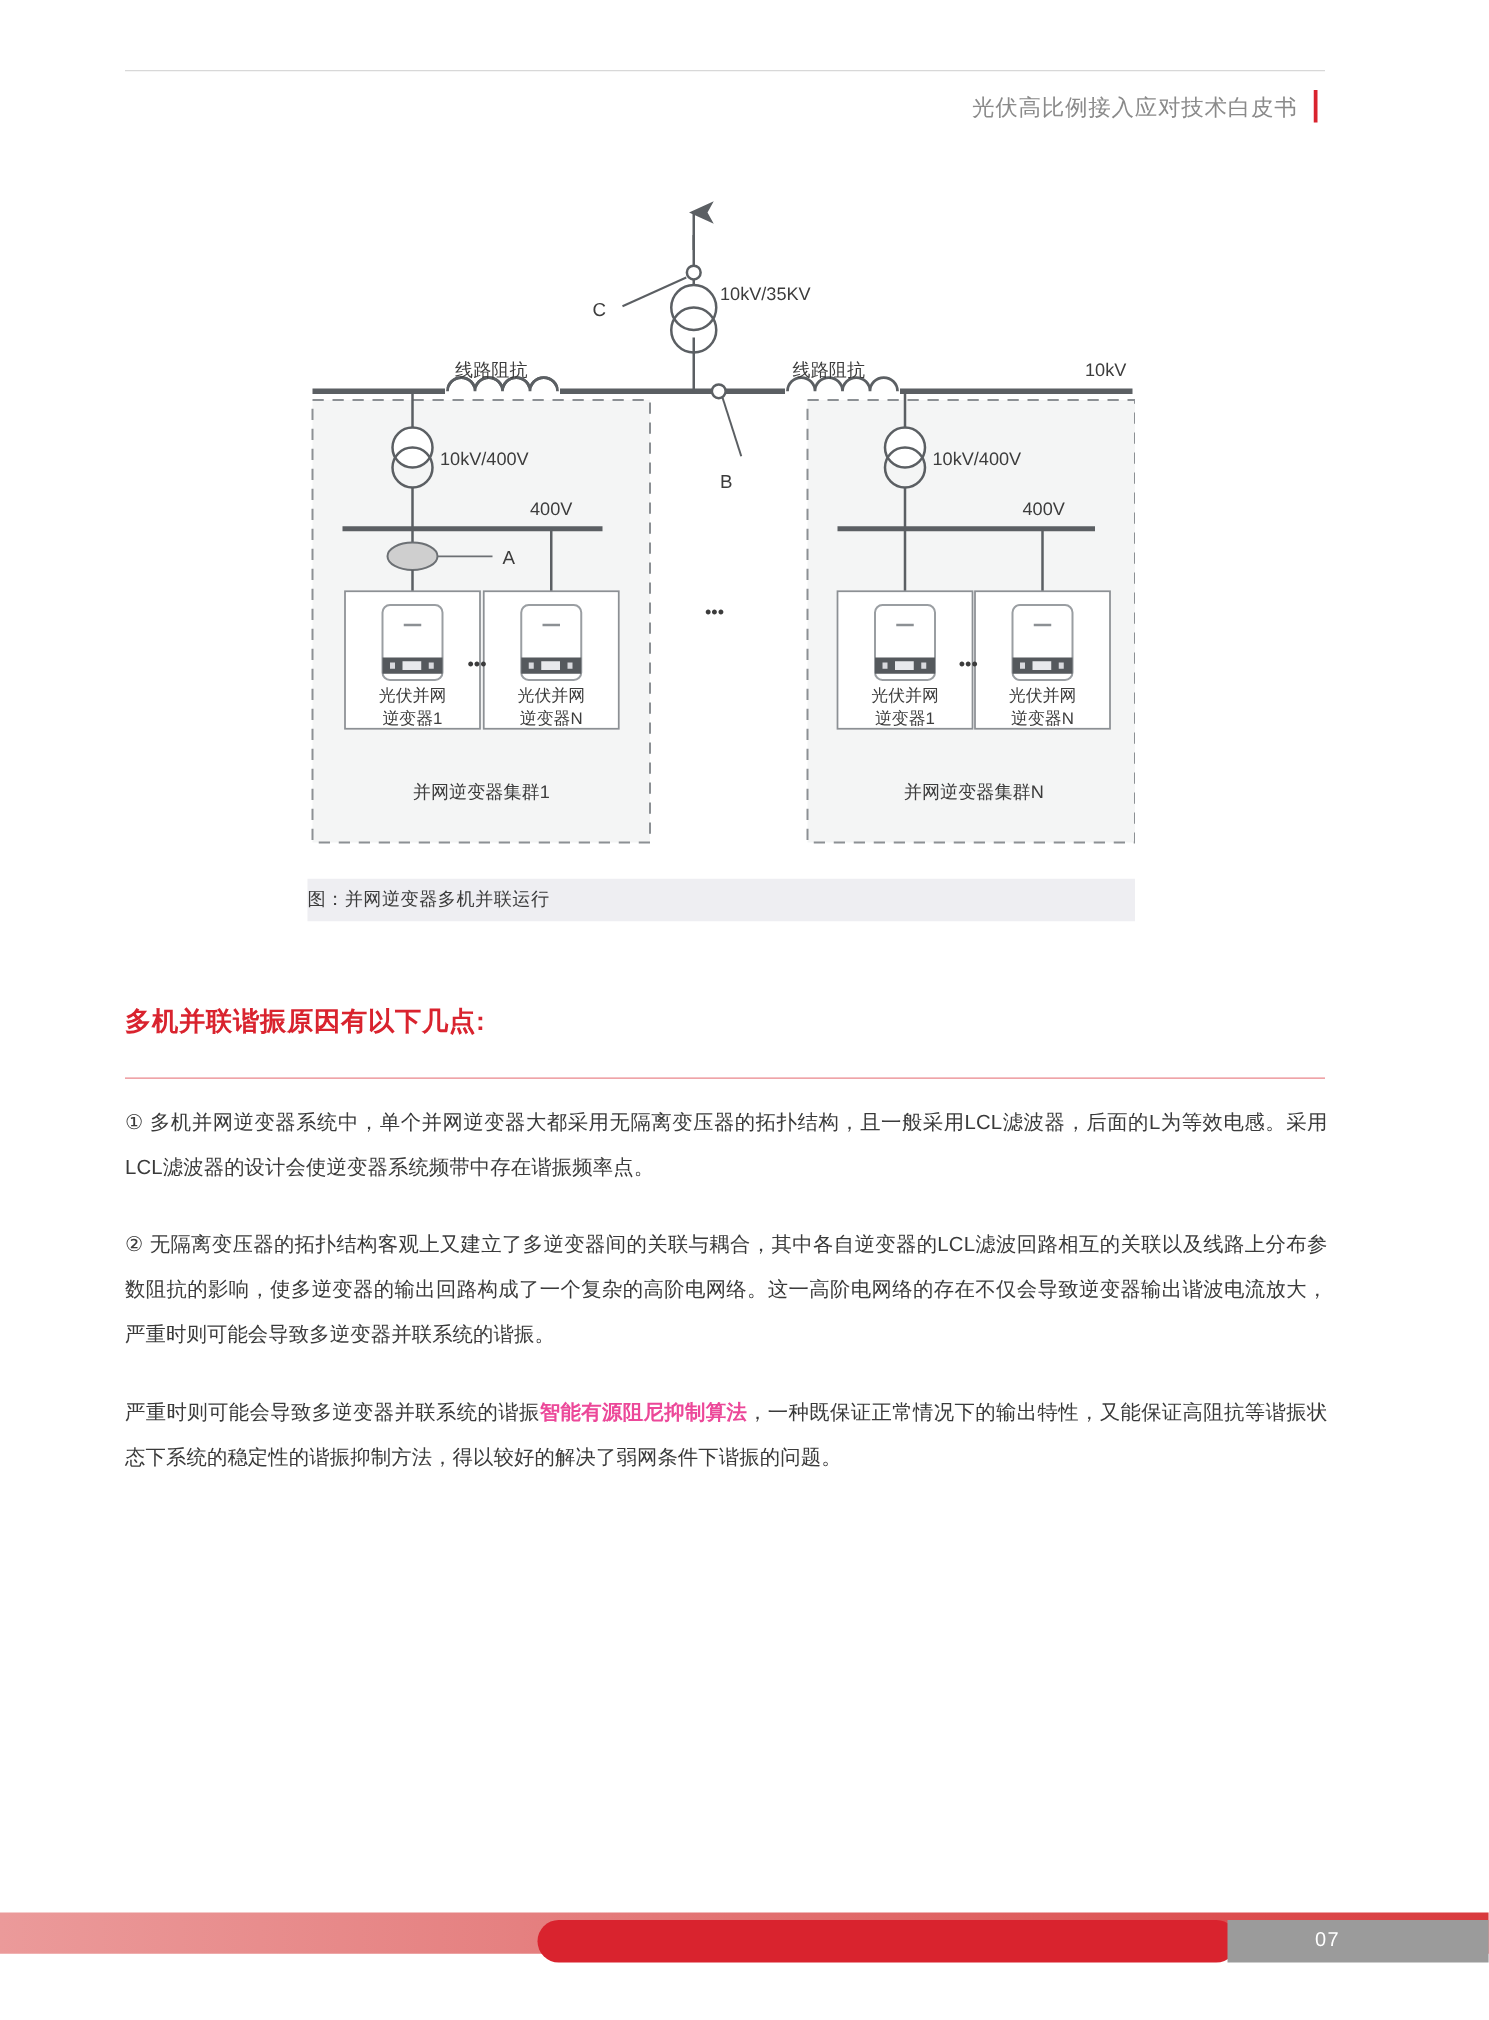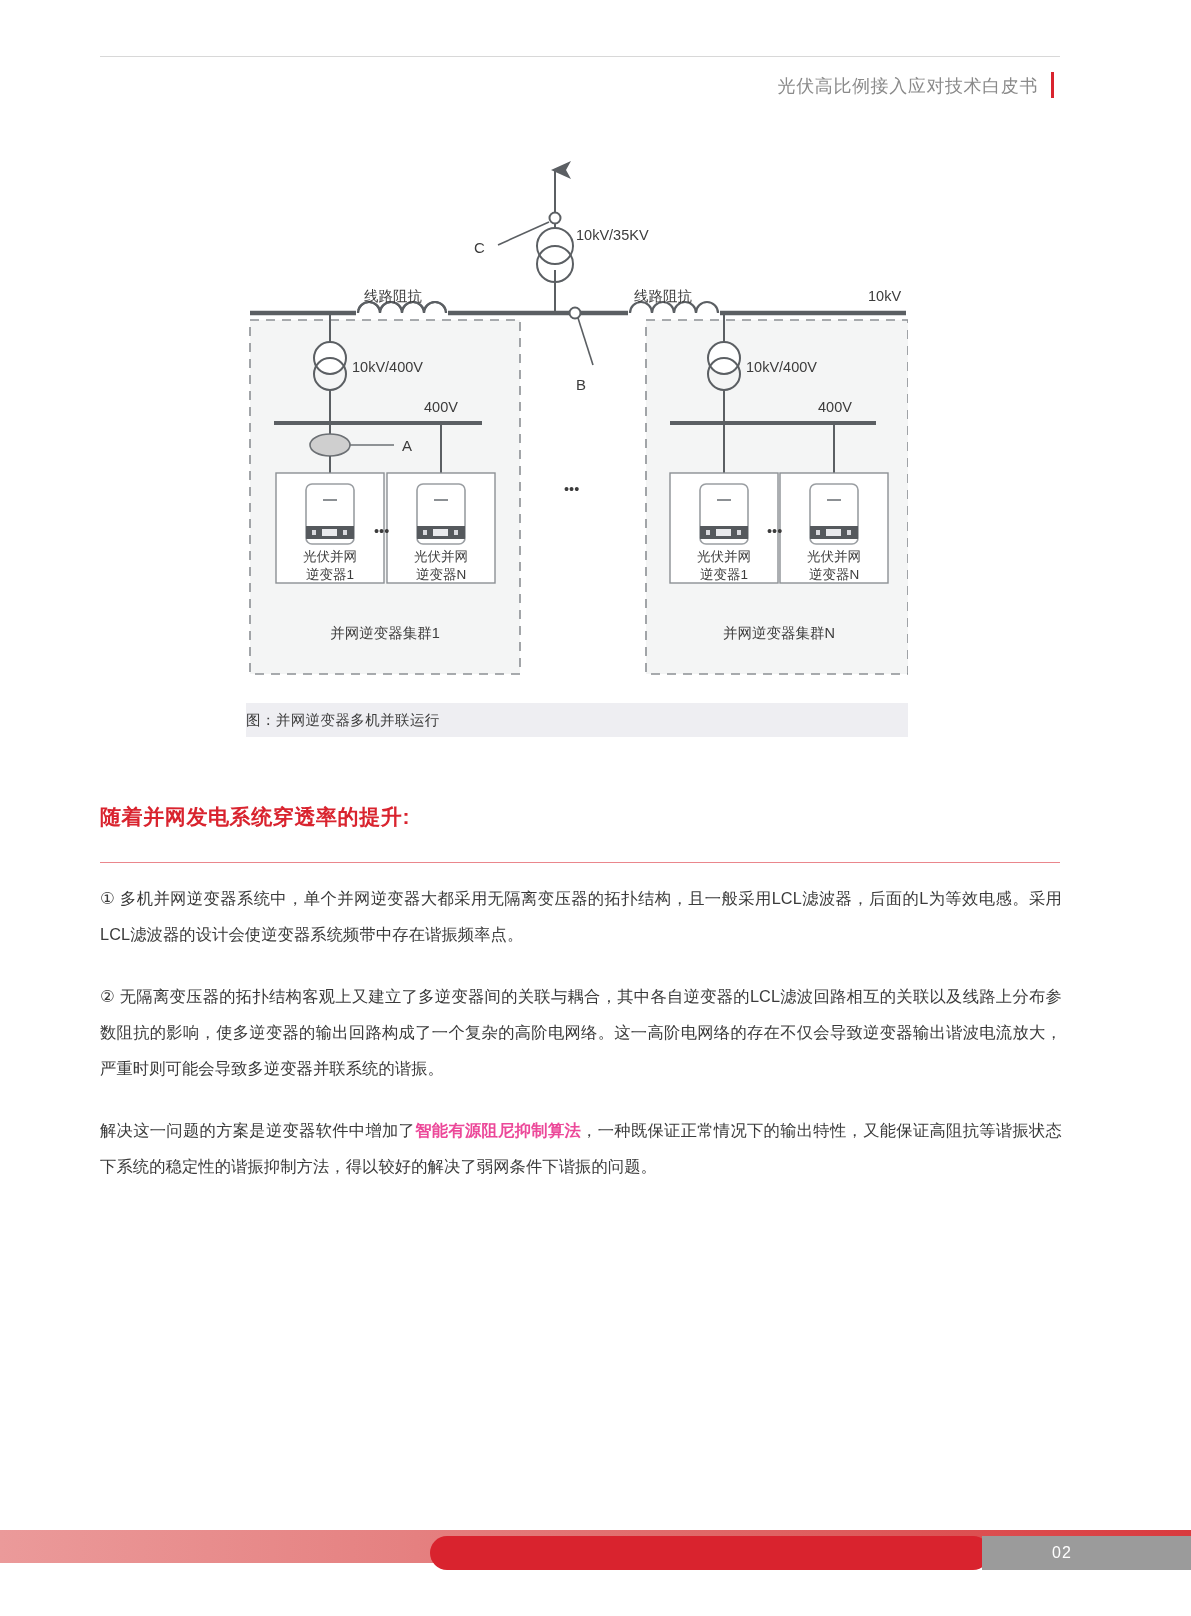--- a/index.html
+++ b/index.html
@@ -319,7 +319,7 @@
   <div class="caption-text">图：并网逆变器多机并联运行</div>
 </div>
 
-<div class="section-heading">随着并网发电系统穿透率的提升:</div>
+<div class="section-heading">多机并联谐振原因有以下几点:</div>
 <div class="heading-rule"></div>
 
 <div class="body">

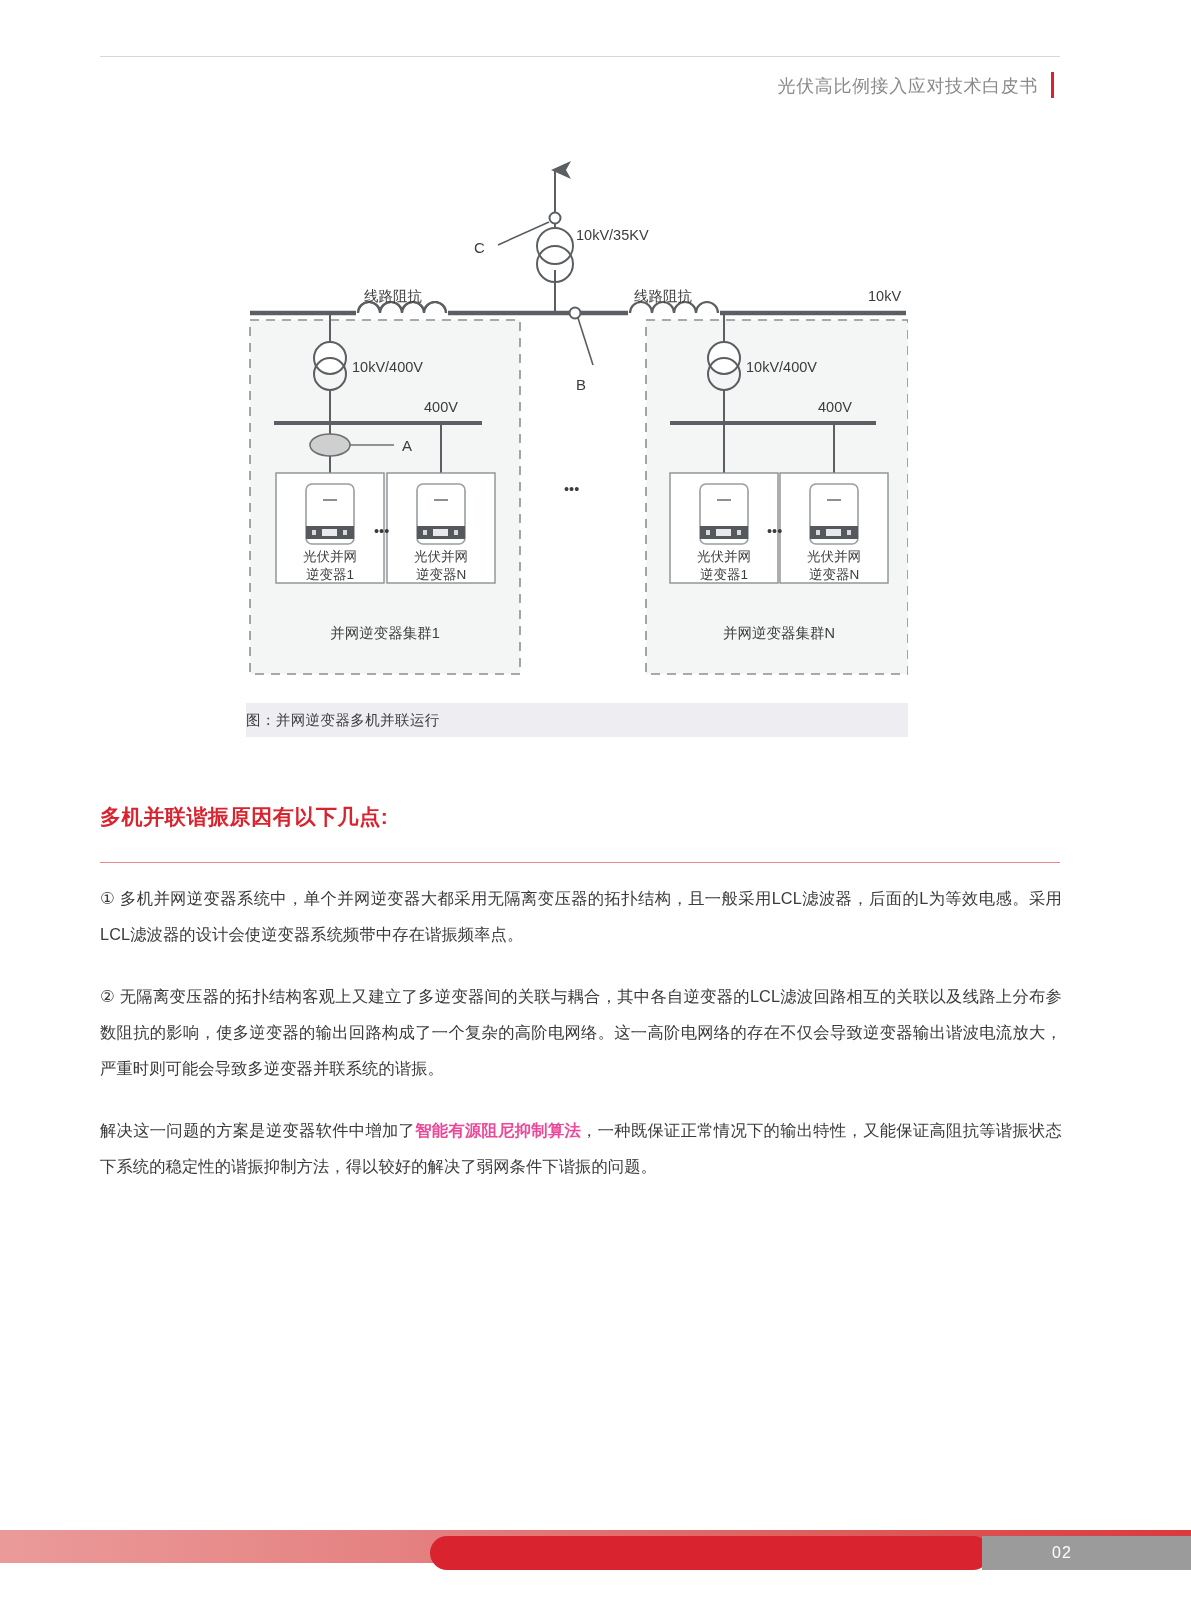--- a/index.html
+++ b/index.html
@@ -325,7 +325,7 @@
 <div class="body">
   <p class="para">① 多机并网逆变器系统中，单个并网逆变器大都采用无隔离变压器的拓扑结构，且一般采用LCL滤波器，后面的L为等效电感。采用LCL滤波器的设计会使逆变器系统频带中存在谐振频率点。</p>
   <p class="para">② 无隔离变压器的拓扑结构客观上又建立了多逆变器间的关联与耦合，其中各自逆变器的LCL滤波回路相互的关联以及线路上分布参数阻抗的影响，使多逆变器的输出回路构成了一个复杂的高阶电网络。这一高阶电网络的存在不仅会导致逆变器输出谐波电流放大，严重时则可能会导致多逆变器并联系统的谐振。</p>
-  <p class="para"><span>解决这一问题的方案是逆变器软件中增加了</span><b>智能有源阻尼抑制算法</b><span>，一种既保证正常情况下的输出特性，又能保证高阻抗等谐振状态下系统的稳定性的谐振抑制方法，得以较好的解决了弱网条件下谐振的问题。</span></p>
+  <p class="para"><span>严重时则可能会导致多逆变器并联系统的谐振</span><b>智能有源阻尼抑制算法</b><span>，一种既保证正常情况下的输出特性，又能保证高阻抗等谐振状态下系统的稳定性的谐振抑制方法，得以较好的解决了弱网条件下谐振的问题。</span></p>
 </div>
 
 <div class="footer-bar"></div>

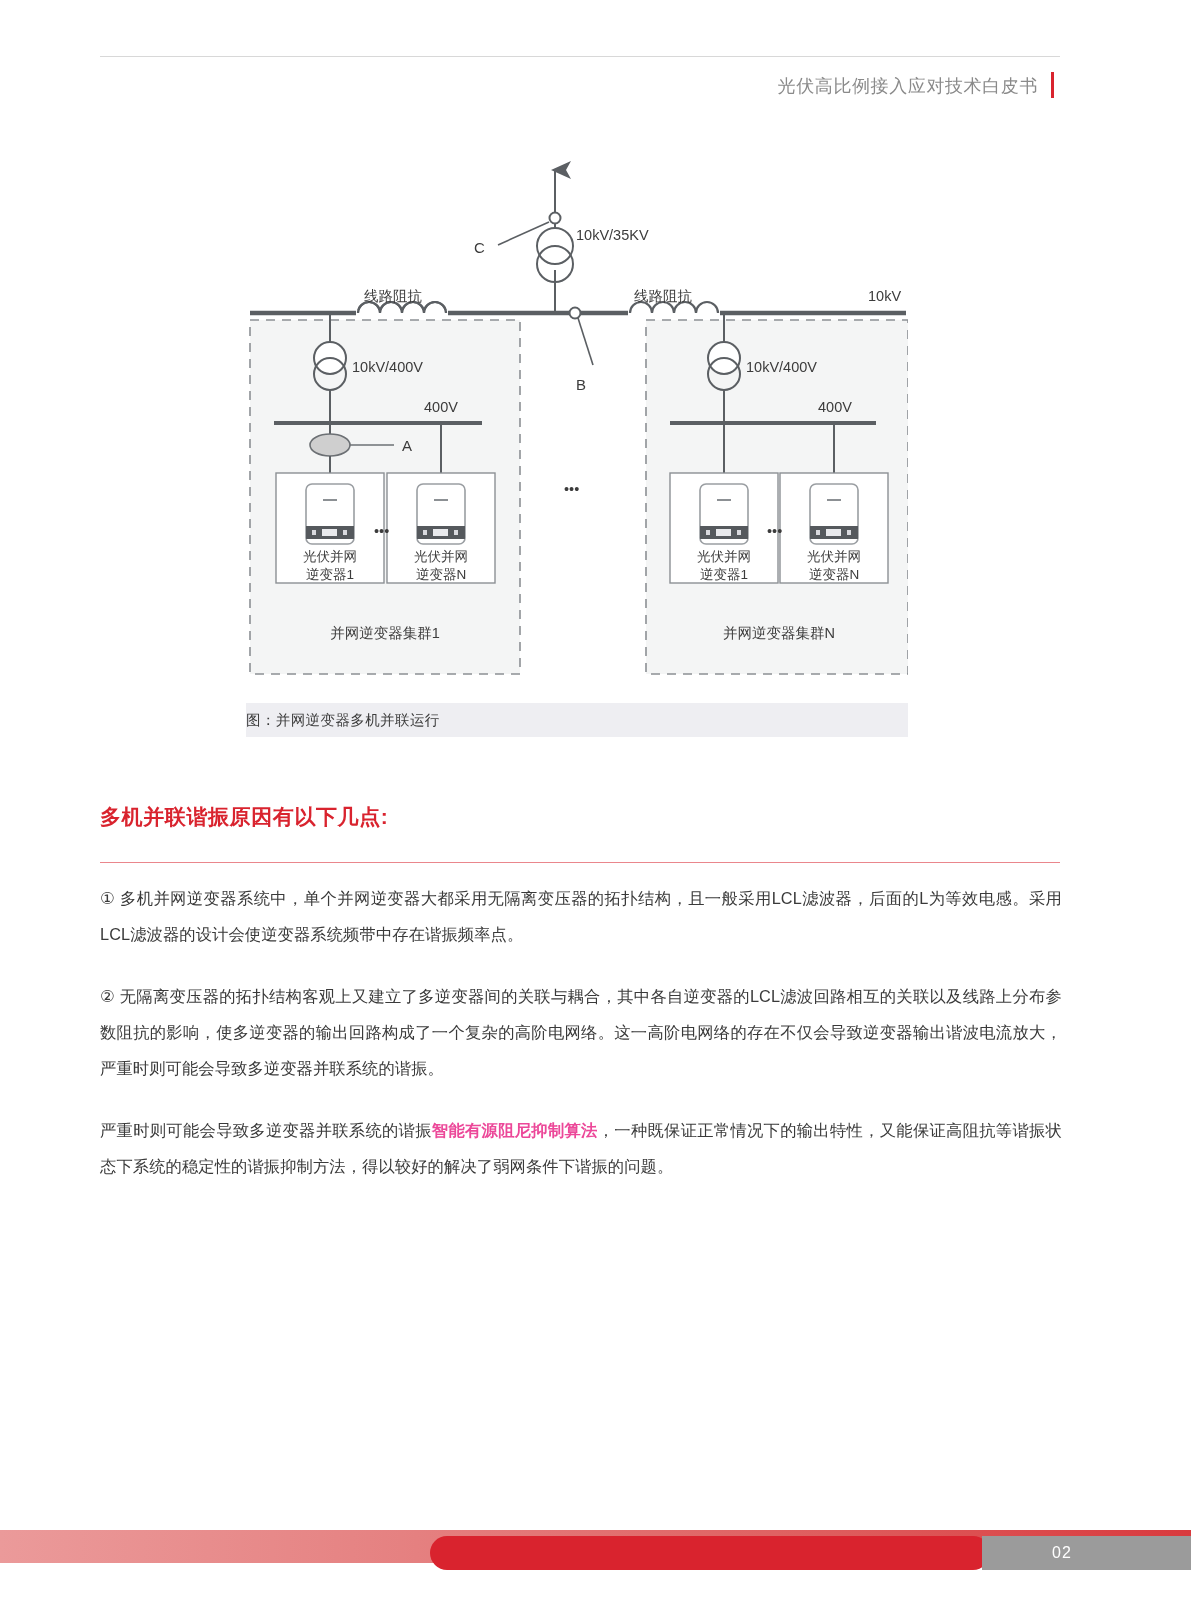--- a/index.html
+++ b/index.html
@@ -331,6 +331,6 @@
 <div class="footer-bar"></div>
 <div class="footer-red"></div>
 <div class="footer-gray"></div>
-<div class="footer-page">02</div>
+<div class="footer-page">07</div>
 
 </body></html>

